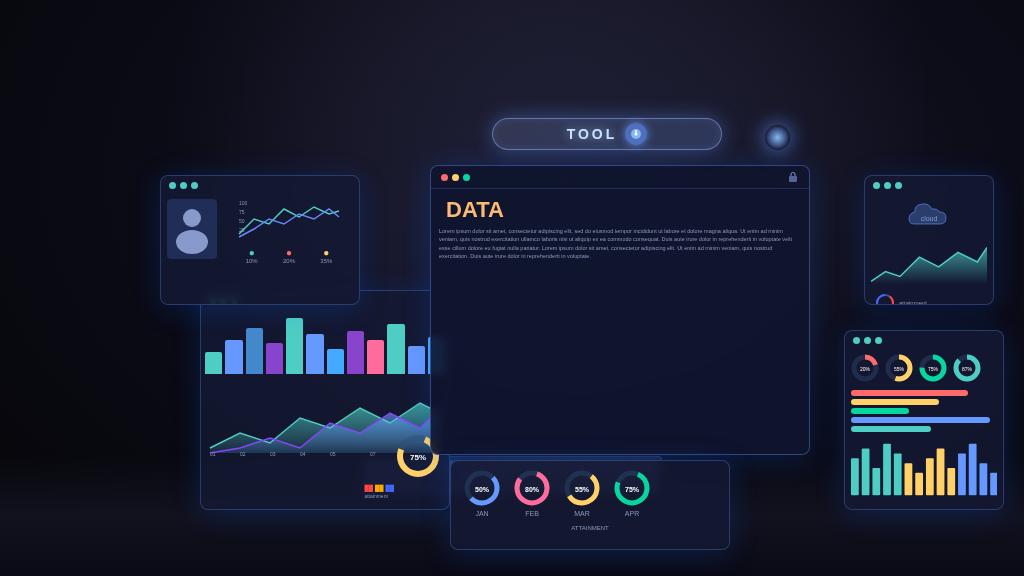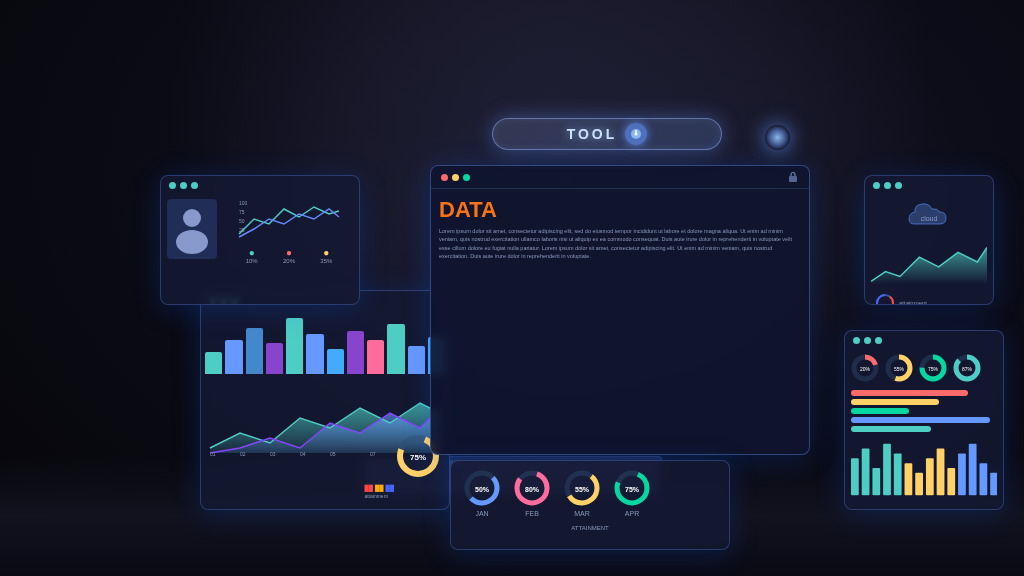--- a/index.html
+++ b/index.html
@@ -157,8 +157,9 @@
     .data-title {
       font-size: 22px;
       font-weight: bold;
-      color: #f97316;
+      color: #fdba74;
       margin-bottom: 4px;
+      margin-left: 7px;
     }
 
     .data-lorem {

